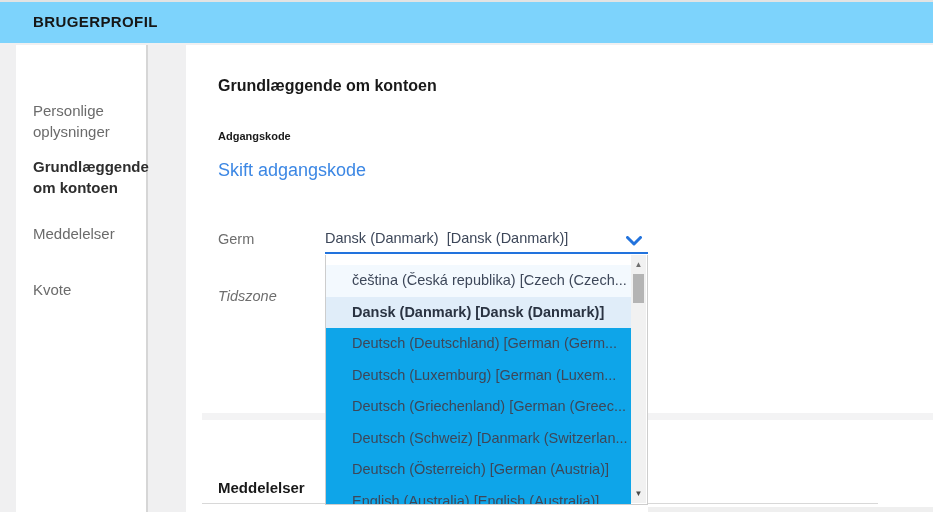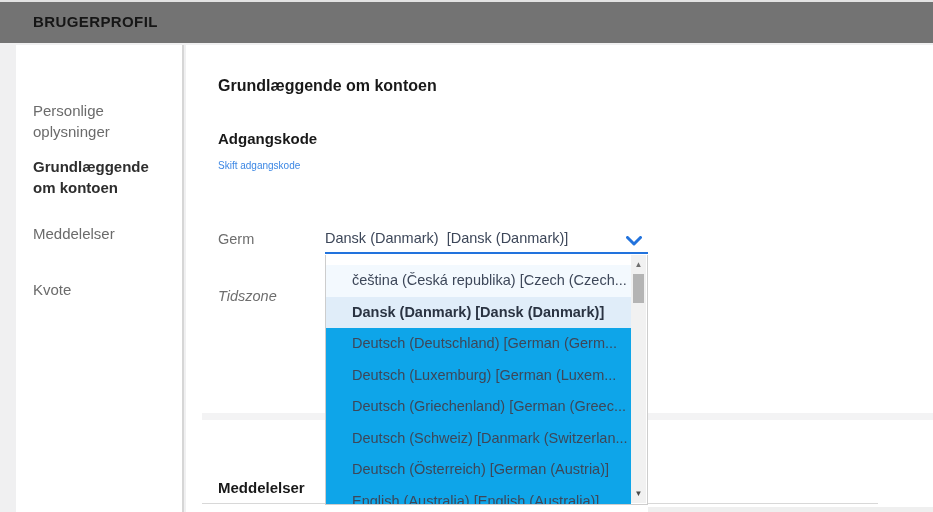--- a/index.html
+++ b/index.html
@@ -10,7 +10,7 @@
     -webkit-font-smoothing:antialiased;
   }
   .top-line{position:absolute;top:0;left:0;right:0;height:2px;background:#e3e3e3;}
-  .header{position:absolute;top:2px;left:0;right:0;height:41px;background:#737373;}
+  .header{position:absolute;top:2px;left:0;right:0;height:41px;background:#7dd3fc;}
   .header-title{
     position:absolute;left:33px;top:11px;
     font-size:15px;font-weight:bold;color:#161616;letter-spacing:.4px;

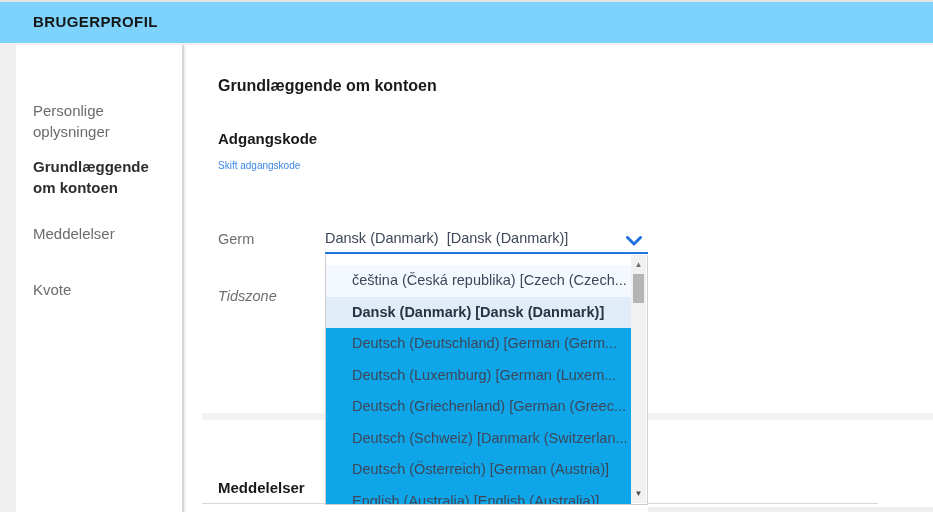--- a/index.html
+++ b/index.html
@@ -16,7 +16,7 @@
     font-size:15px;font-weight:bold;color:#161616;letter-spacing:.4px;
   }
   .sidebar{
-    position:absolute;left:16px;top:45px;width:168px;bottom:0;
+    position:absolute;left:16px;top:45px;width:132px;bottom:0;
     background:#ffffff;border-right:2px solid #d6d6d6;box-sizing:border-box;
   }
   .side-item{

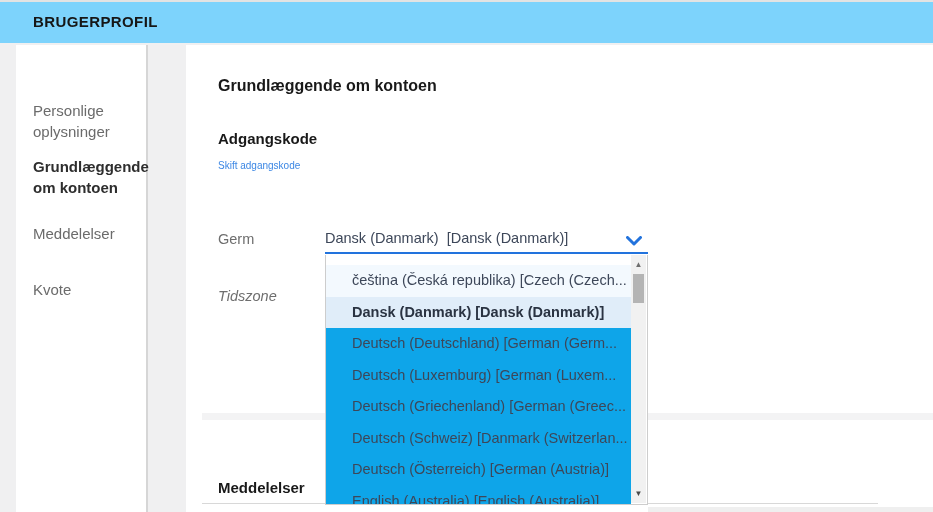--- a/index.html
+++ b/index.html
@@ -38,7 +38,7 @@
   }
   .password-label{
     position:absolute;left:32px;top:85px;
-    font-size:15px;font-weight:bold;color:#191919;
+    font-size:11px;font-weight:bold;color:#191919;
   }
   .password-link{
     position:absolute;left:32px;top:115px;

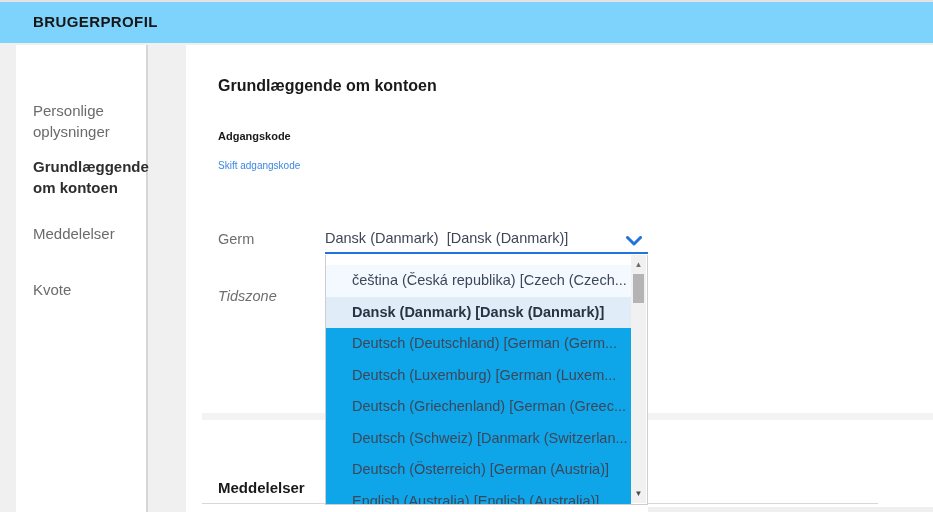--- a/index.html
+++ b/index.html
@@ -42,7 +42,7 @@
   }
   .password-link{
     position:absolute;left:32px;top:115px;
-    font-size:10px;color:#3c87e4;cursor:pointer;text-decoration:none;
+    font-size:18px;color:#3c87e4;cursor:pointer;text-decoration:none;
   }
   .field-label{
     position:absolute;left:32px;

